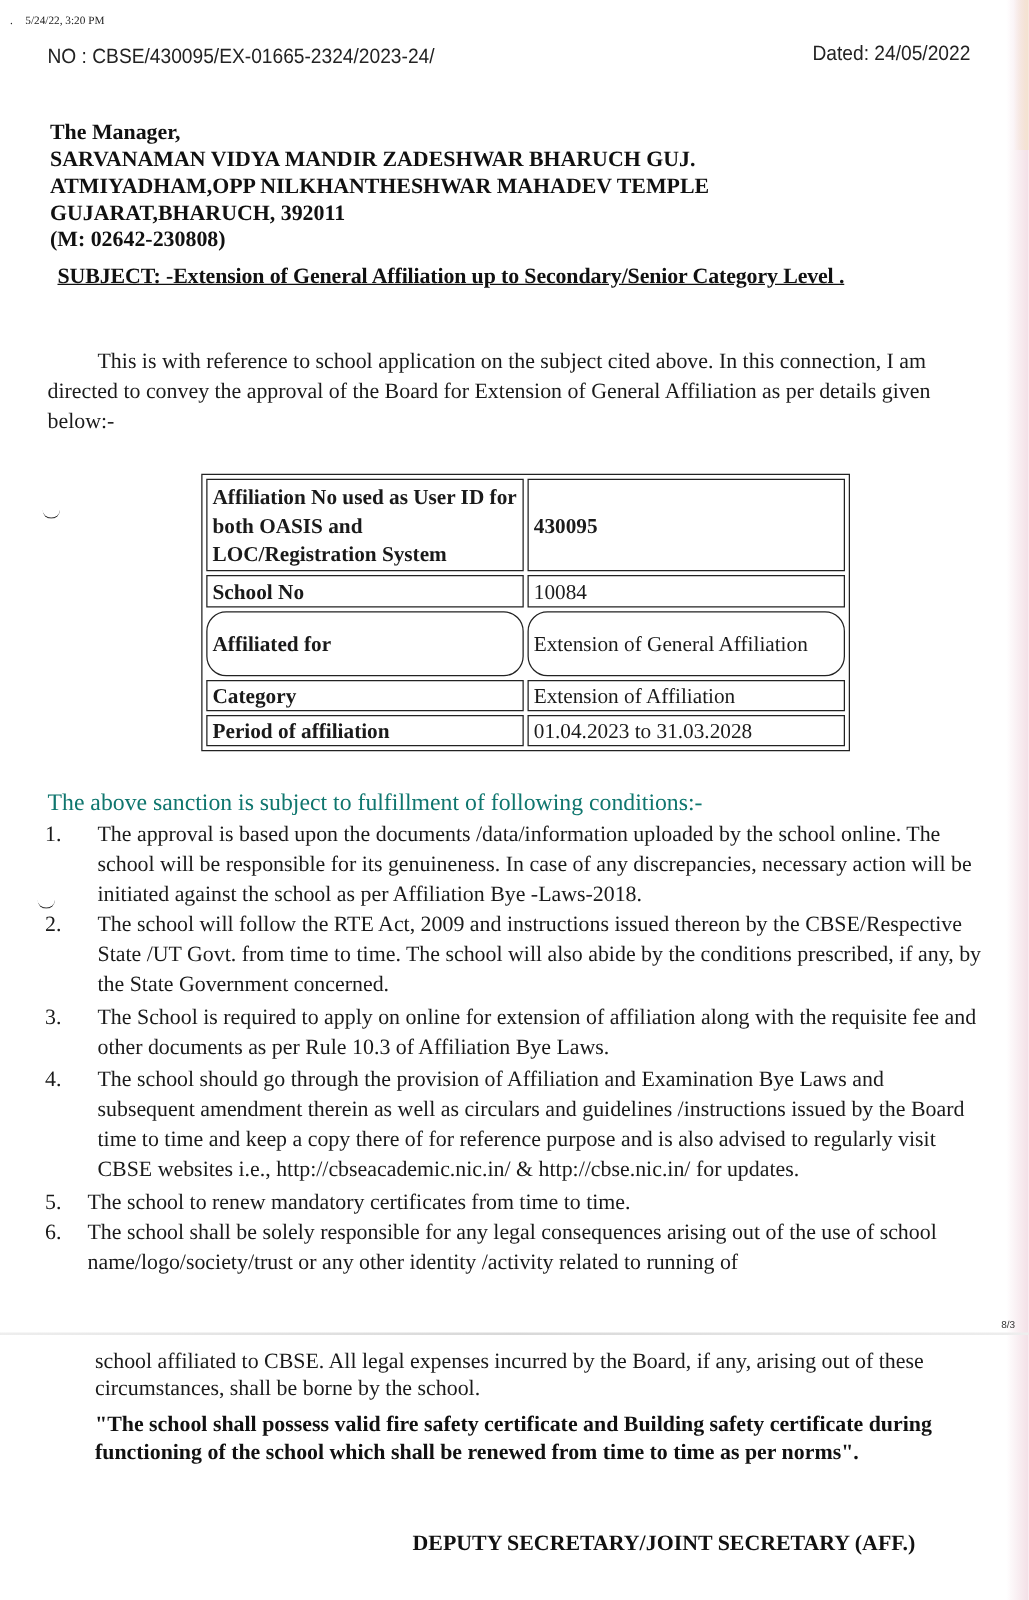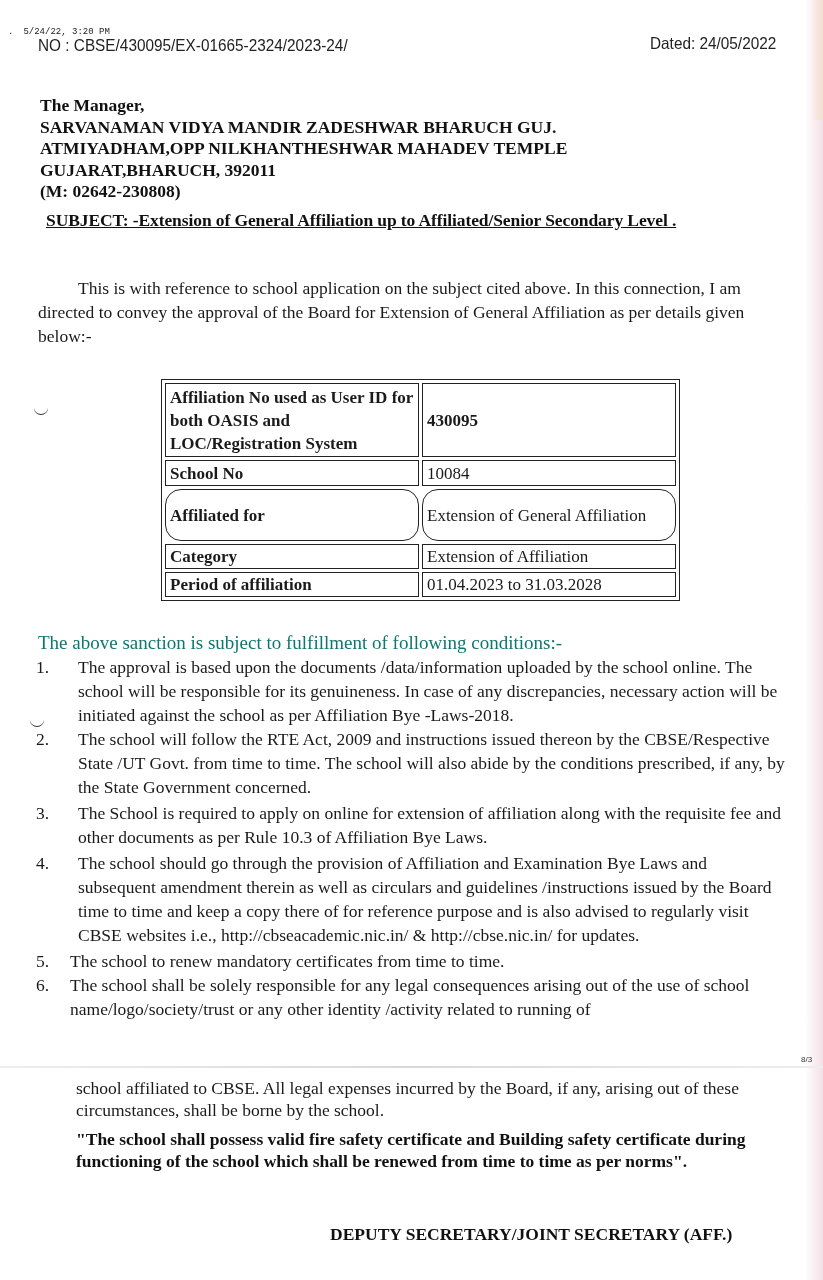--- a/index.html
+++ b/index.html
@@ -20,7 +20,7 @@
   }
   .print-stamp {
     position: absolute; left: 8px; top: 11px;
-    font-family: Liberation Mono, monospace; font-size: 9px; color: #222; margin-top: 16px;
+    font-family: Liberation Serif, serif; font-size: 9px; color: #222;
   }
   .print-stamp .dot { margin-right: 10px; }
   .ref-no {

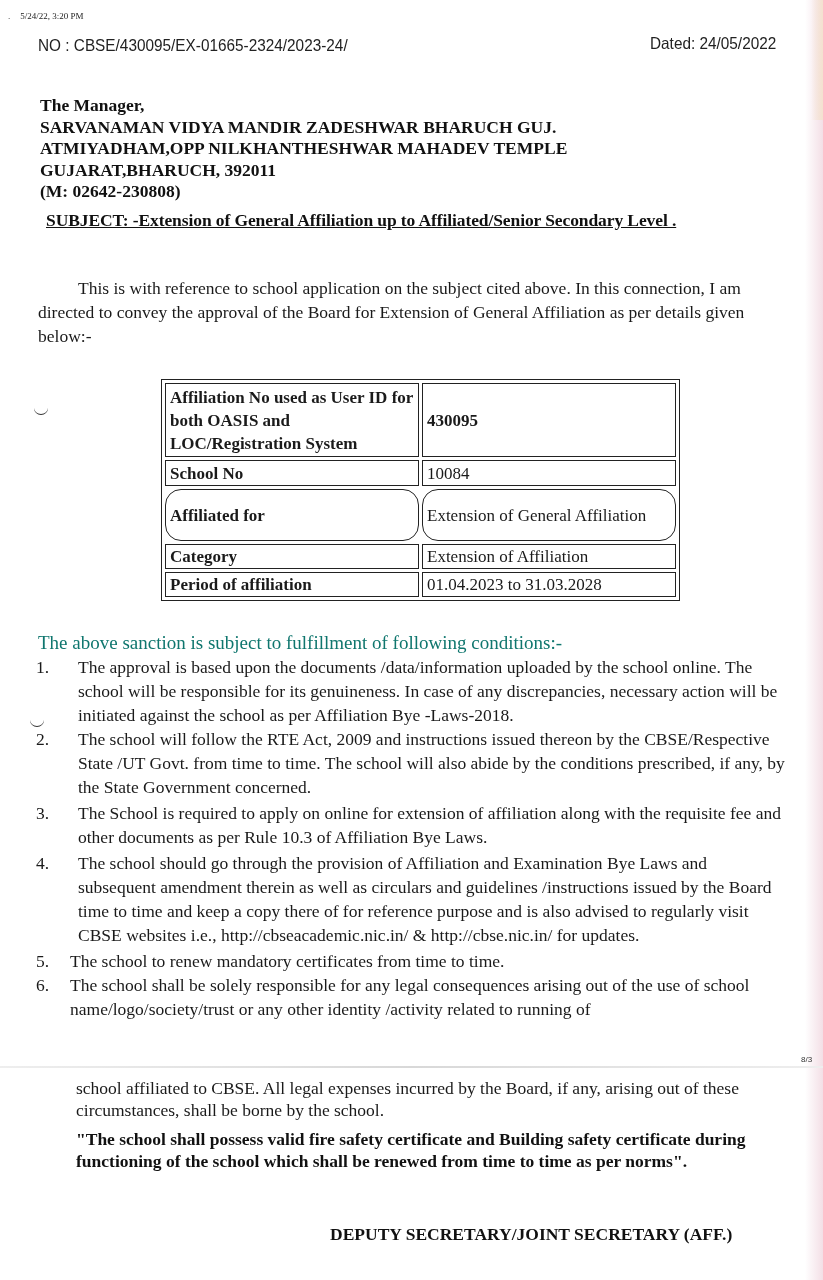--- a/index.html
+++ b/index.html
@@ -125,7 +125,7 @@
   <div>(M: 02642-230808)</div>
 </div>
 
-<div class="subject">SUBJECT: -Extension of General Affiliation up to Affiliated/Senior Secondary Level .</div>
+<div class="subject">SUBJECT: -Extension of General Affiliation up to Secondary/Senior Category Level .</div>
 
 <div class="intro"><span class="indent"></span><span>This is with reference to school application on the subject cited above. In this connection, I am directed to convey the approval of the Board for Extension of General Affiliation as per details given below:-</span></div>
 

